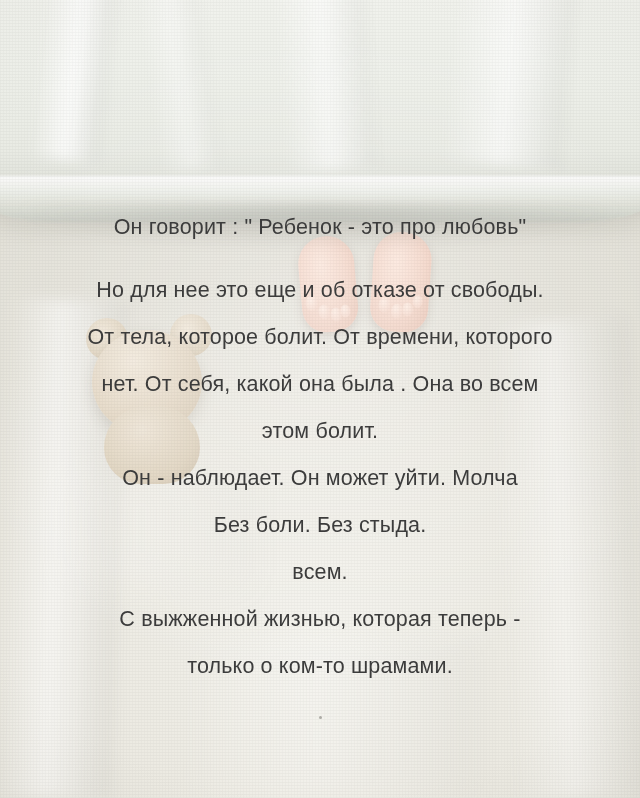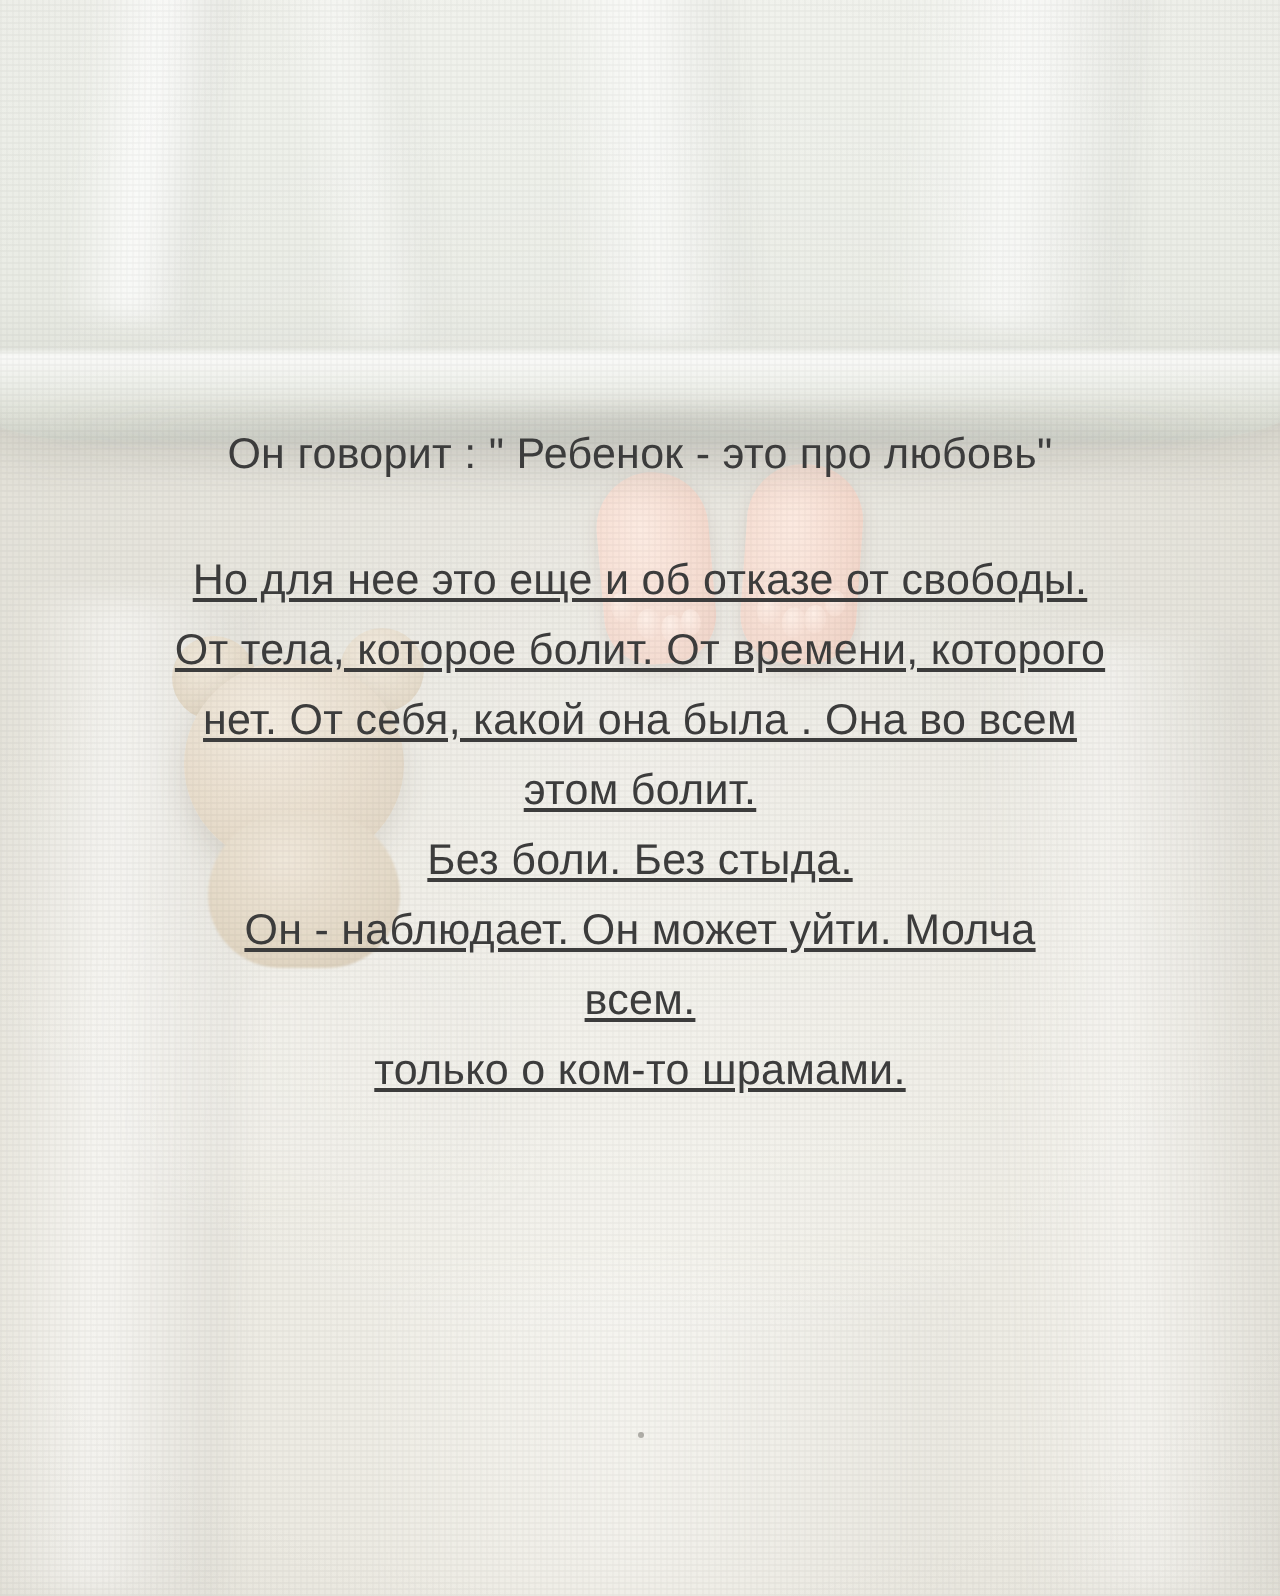--- a/index.html
+++ b/index.html
@@ -161,7 +161,6 @@
   }
   .para {
     margin: 0;
-    text-decoration: underline;
   }
   .para + .para {
     margin-top: 0;

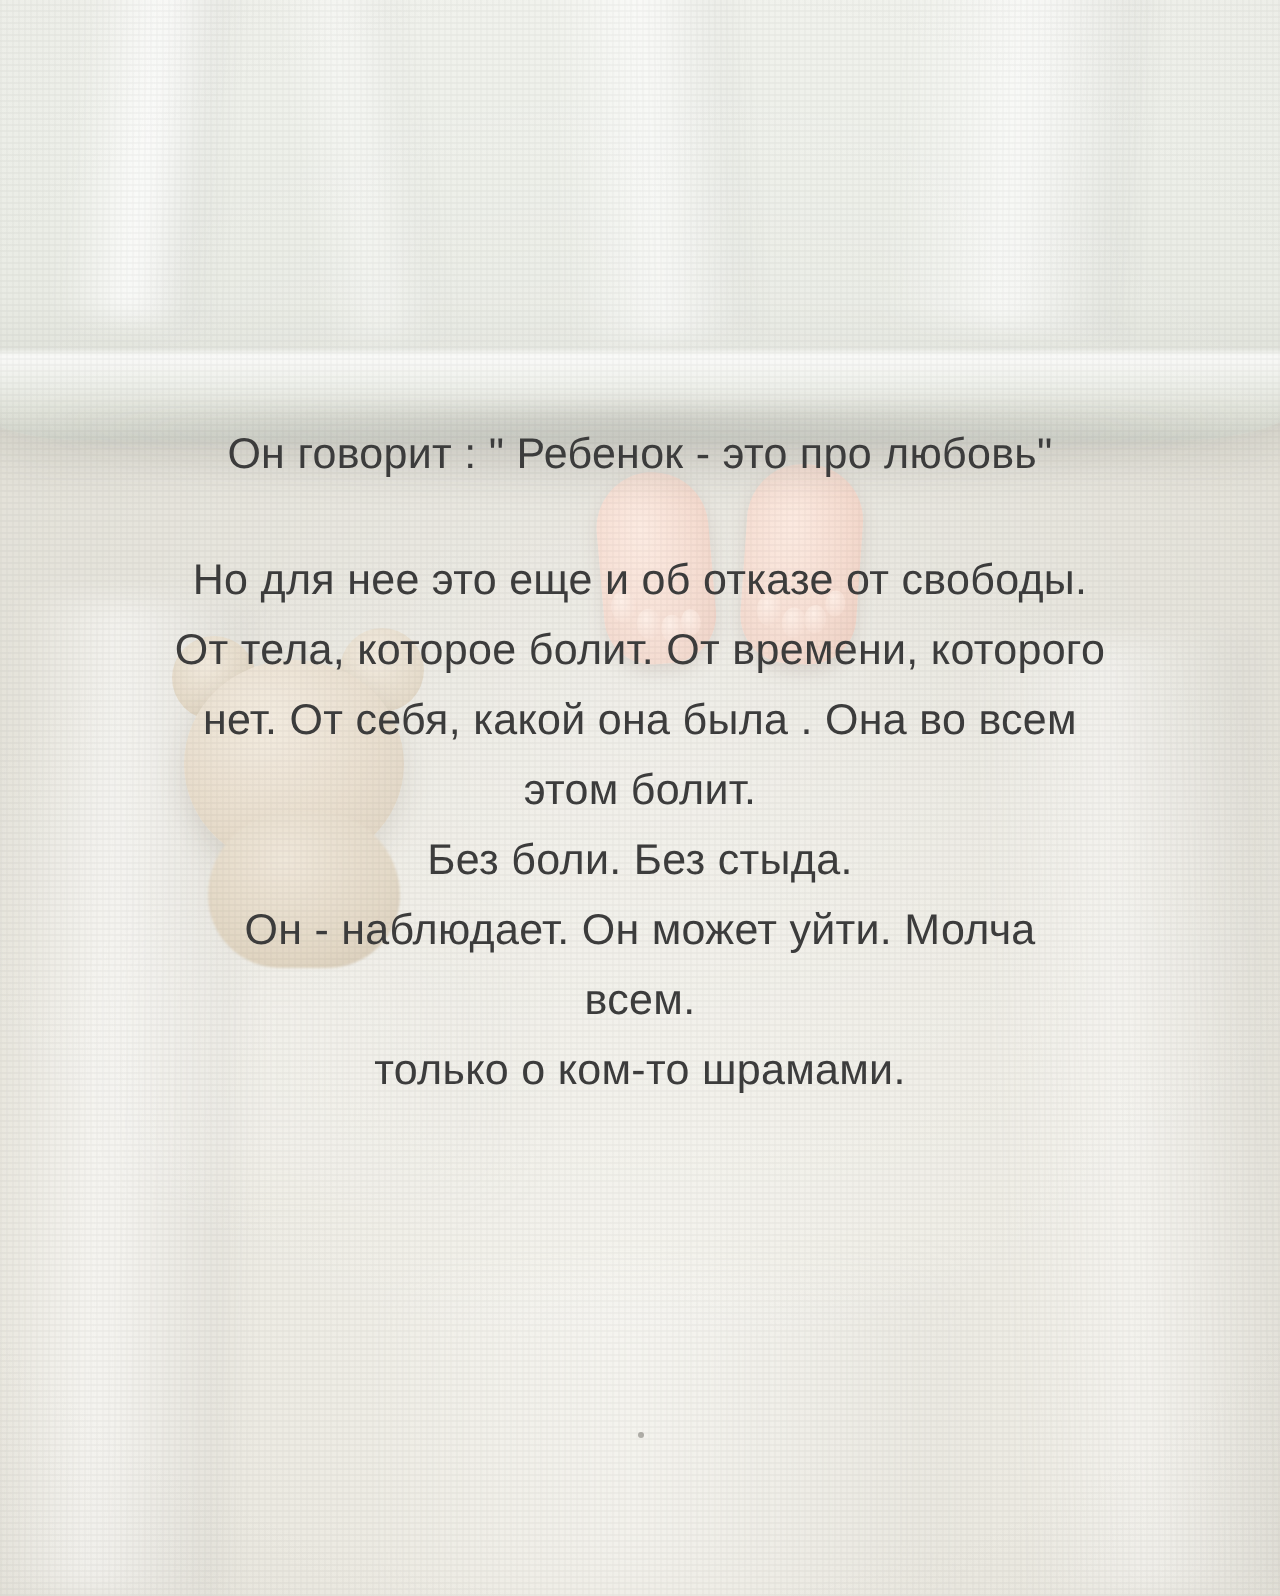--- a/index.html
+++ b/index.html
@@ -163,7 +163,7 @@
     margin: 0;
   }
   .para + .para {
-    margin-top: 0;
+    margin-top: 12px;
   }
   .dot {
     position: absolute;

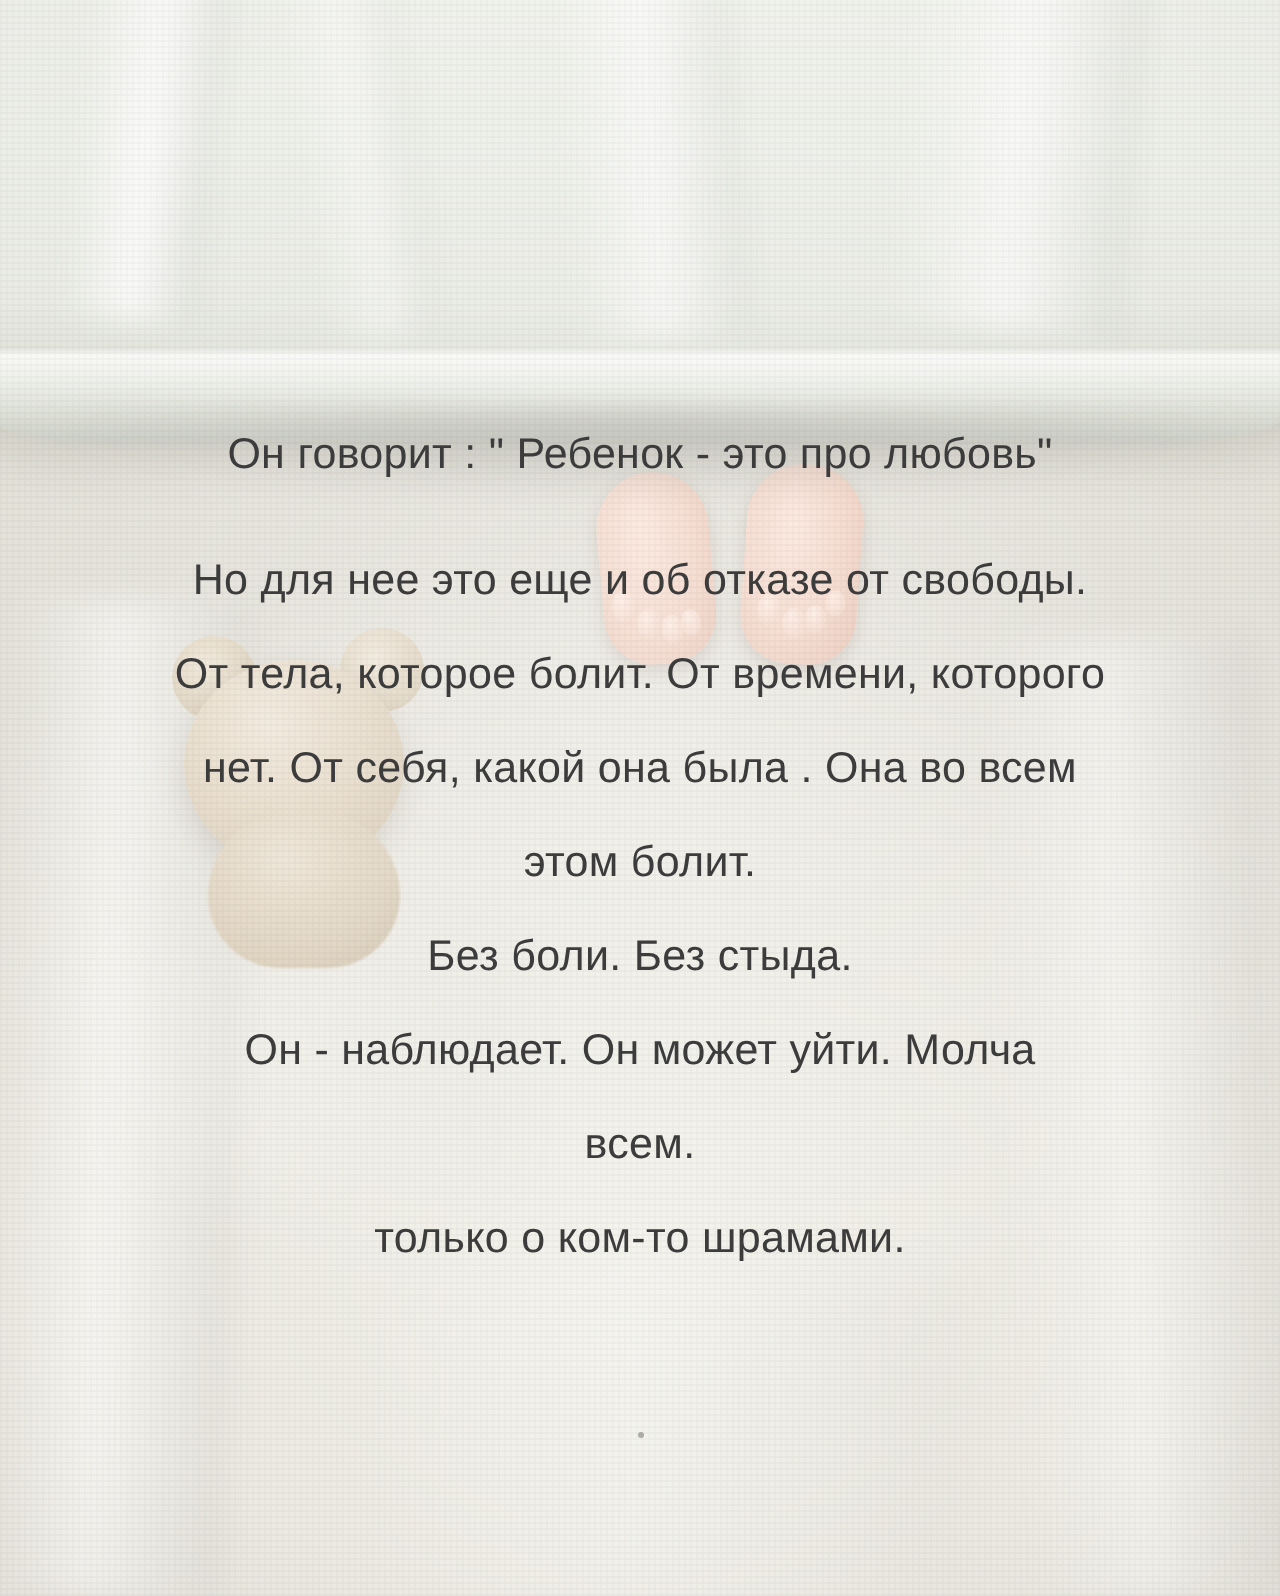--- a/index.html
+++ b/index.html
@@ -224,8 +224,8 @@
     <p class="para">От тела, которое болит. От времени, которого</p>
     <p class="para">нет. От себя, какой она была . Она во всем</p>
     <p class="para">этом болит.</p>
+    <p class="para">Он - наблюдает. Он может уйти. Молча</p>
     <p class="para">Без боли. Без стыда.</p>
-    <p class="para">Он - наблюдает. Он может уйти. Молча</p>
     <p class="para">всем.</p>
     <p class="para">только о ком-то шрамами.</p>
   </div>

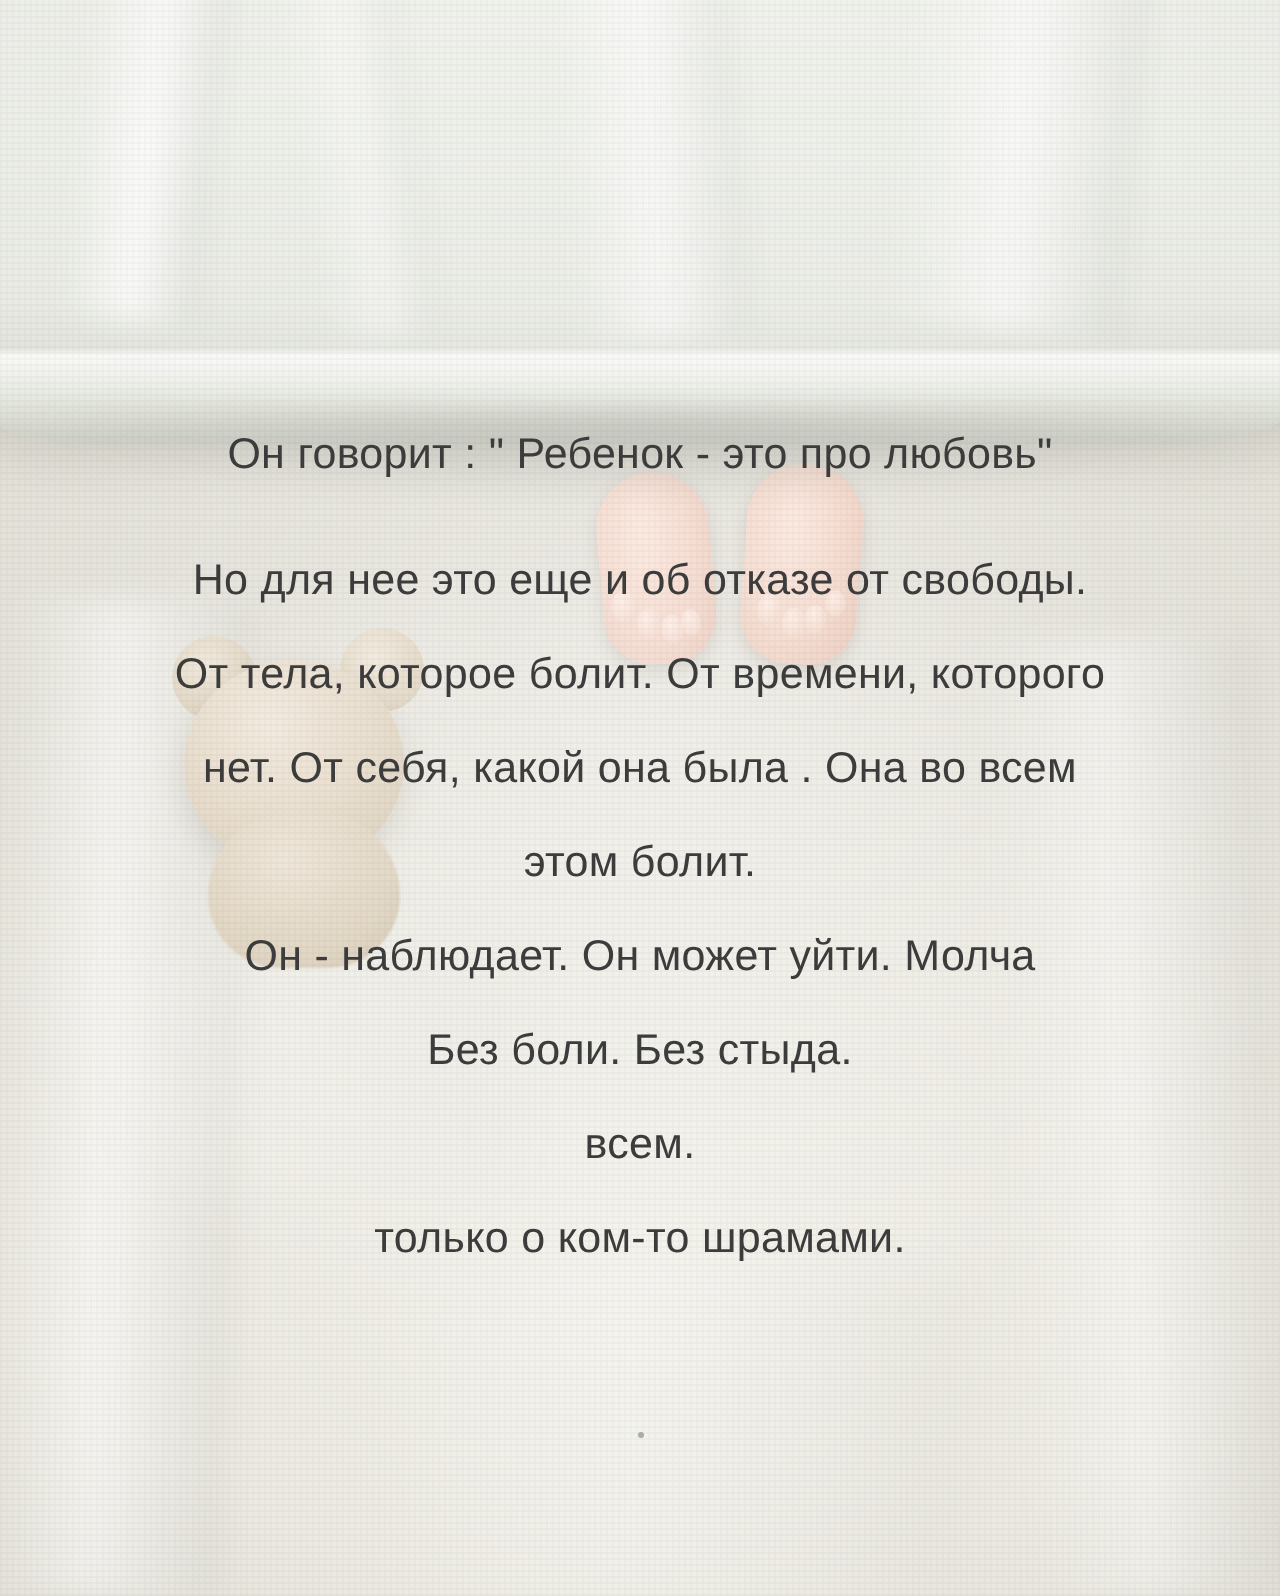--- a/index.html
+++ b/index.html
@@ -227,6 +227,7 @@
     <p class="para">Он - наблюдает. Он может уйти. Молча</p>
     <p class="para">Без боли. Без стыда.</p>
     <p class="para">всем.</p>
+    <p class="para">С выжженной жизнью, которая теперь -</p>
     <p class="para">только о ком-то шрамами.</p>
   </div>
 

